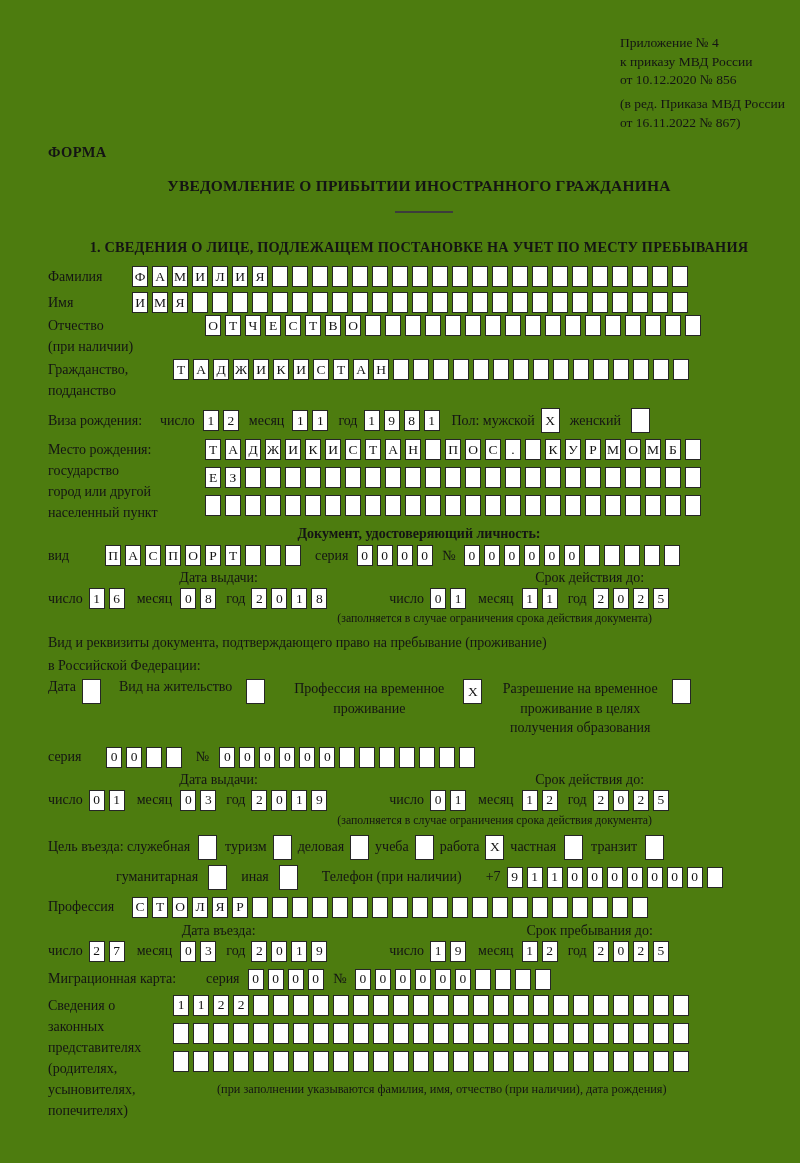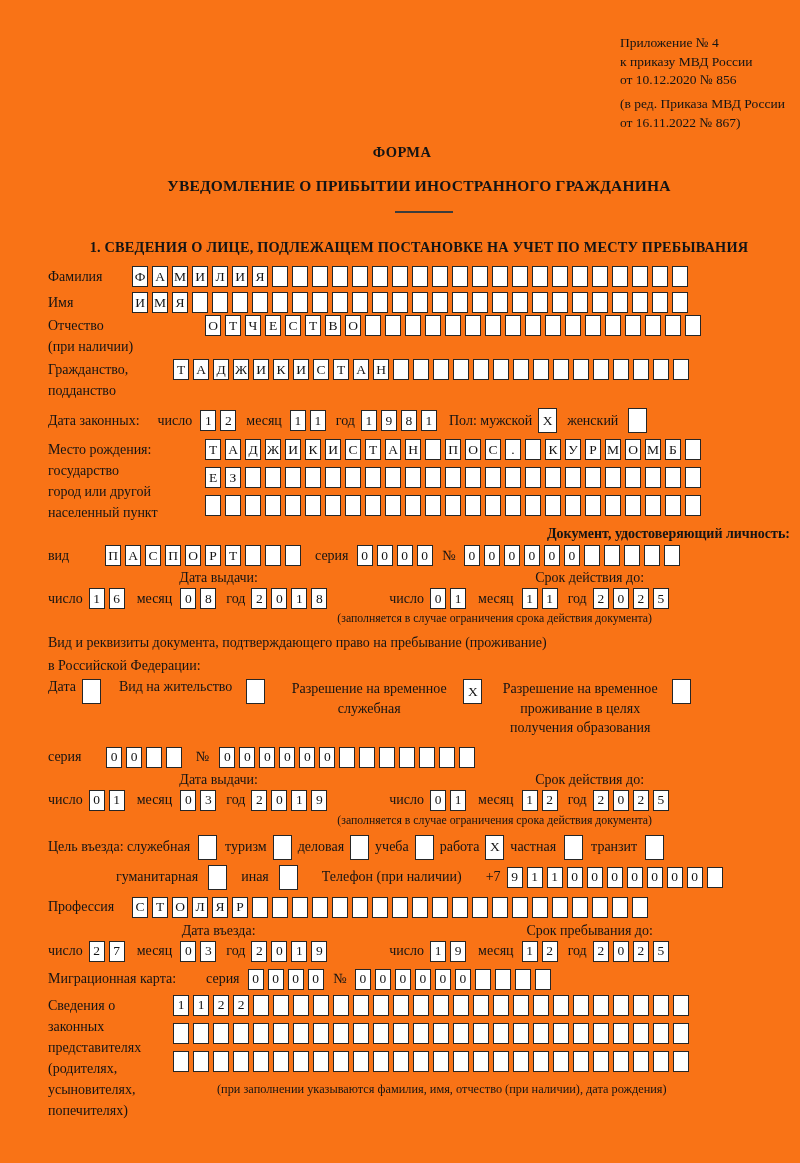--- a/index.html
+++ b/index.html
@@ -5,7 +5,7 @@
   *{box-sizing:border-box;margin:0;padding:0}
   html,body{background:#e8e8e8}
   body{font-family:"Liberation Serif","DejaVu Serif",serif;color:#141414}
-  .page{width:800px;height:1163px;background:#f97316;margin:0 auto;padding:34px 10px 16px 48px;overflow:hidden;position:relative}
+  .page{width:800px;height:1163px;background:#4d7c0f;margin:0 auto;padding:34px 10px 16px 48px;overflow:hidden;position:relative}
   .hdr{margin-left:572px;font-size:13.5px;line-height:1.38;width:190px}
   .hdr .gap{margin-top:5px}
   .forma{margin-top:12px;padding-right:34px;text-align:center;font-weight:bold;font-size:14.5px;letter-spacing:.4px}

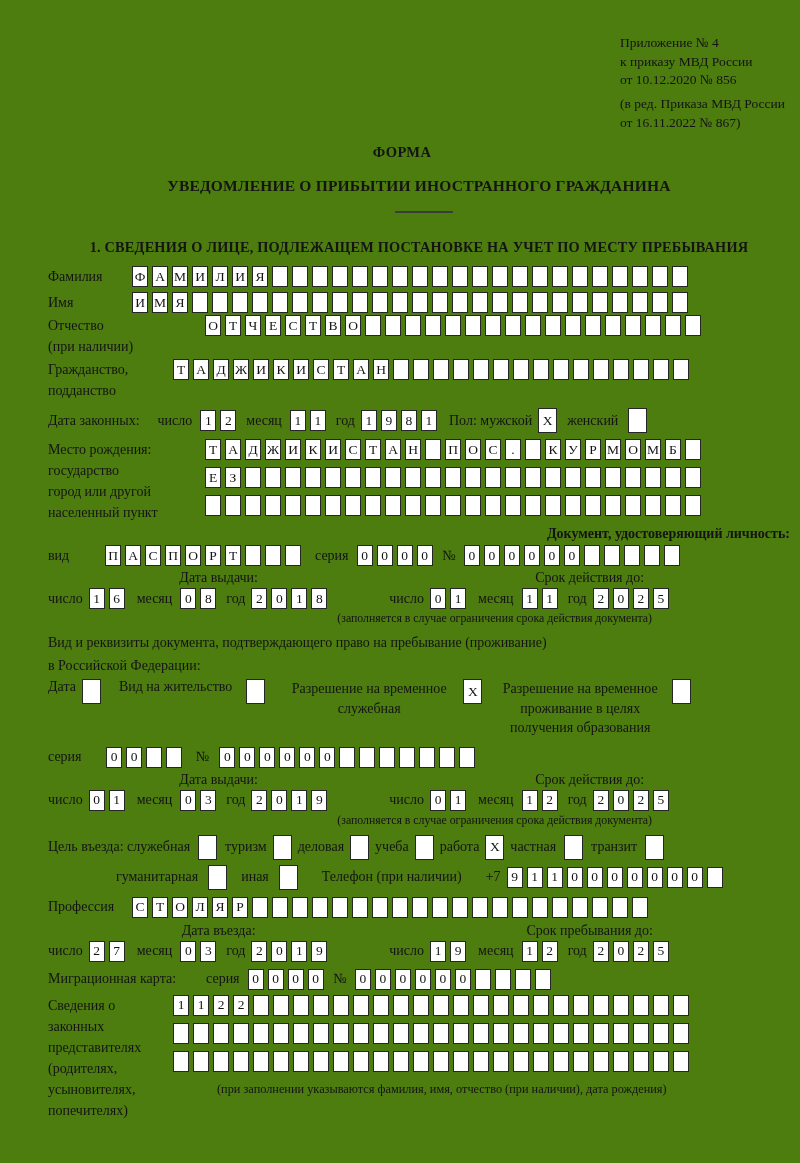--- a/index.html
+++ b/index.html
@@ -8,7 +8,7 @@
   .page{width:800px;height:1163px;background:#4d7c0f;margin:0 auto;padding:34px 10px 16px 48px;overflow:hidden;position:relative}
   .hdr{margin-left:572px;font-size:13.5px;line-height:1.38;width:190px}
   .hdr .gap{margin-top:5px}
-  .forma{margin-top:12px;padding-right:34px;text-align:center;font-weight:bold;font-size:14.5px;letter-spacing:.4px}
+  .forma{margin-top:12px;padding-right:34px;text-align:left;font-weight:bold;font-size:14.5px;letter-spacing:.4px}
   .title{margin-top:14px;text-align:center;font-weight:bold;font-size:15.5px;line-height:1.42;letter-spacing:.2px}
   .uline{display:inline-block;width:58px;border-bottom:2.2px solid #3c3c3c;height:.85em;margin-left:10px}
   .sec{margin-top:20px;font-weight:bold;font-size:14.3px;text-align:center;letter-spacing:.2px}

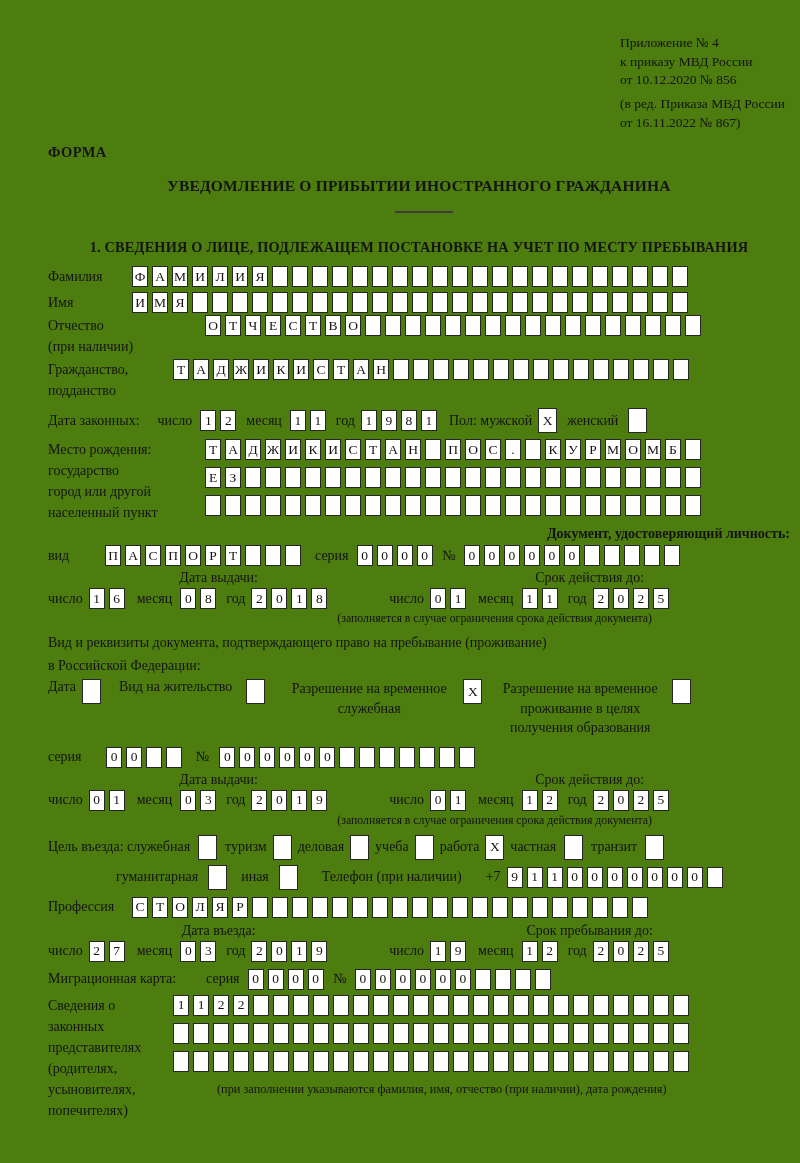--- a/index.html
+++ b/index.html
@@ -195,7 +195,7 @@
   </div>
 
   <div class="row" style="margin-top:7px">
-    <span class="lbl">Дата законных:</span>
+    <span class="lbl">Виза рождения:</span>
     <span class="lbl ml18 mr8">число</span>
     <span class="cells">
         <span class="cell">1</span>

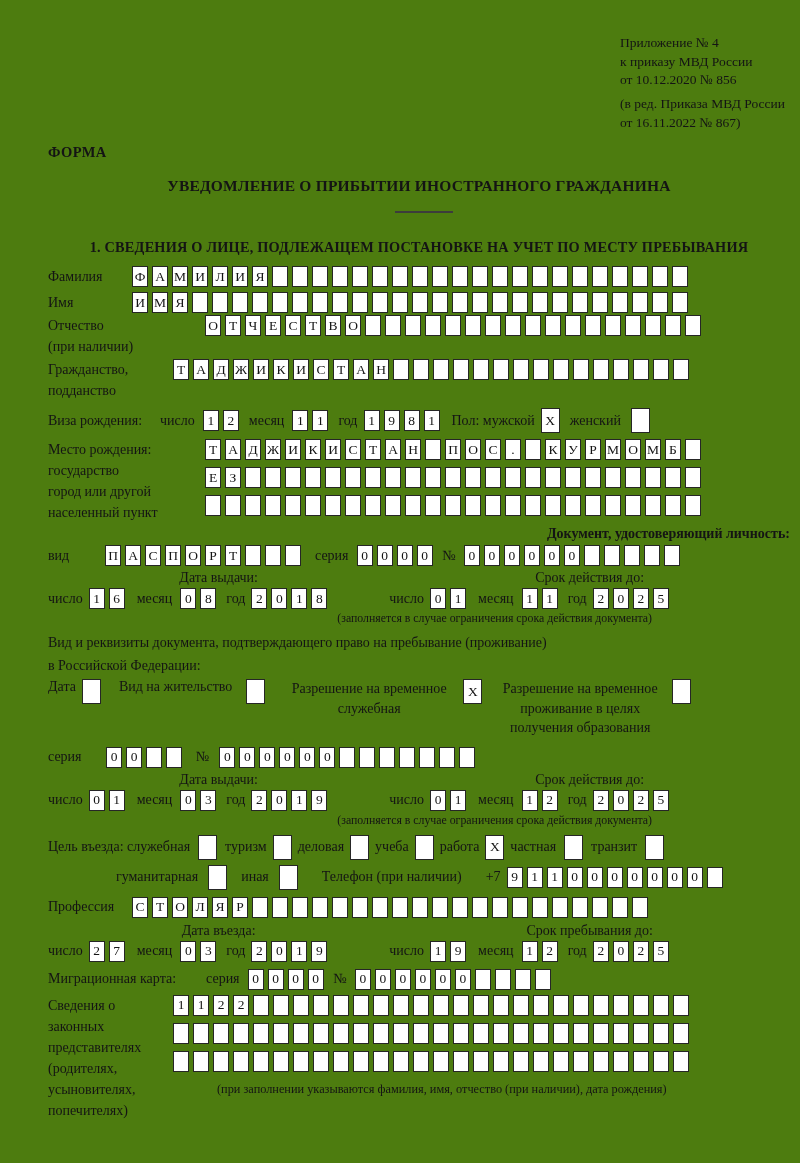--- a/index.html
+++ b/index.html
@@ -22,7 +22,7 @@
   .lb125{width:125px;flex:none;line-height:1.5}
   .lb157{width:157px;flex:none;line-height:1.5}
   .mrow{margin-bottom:7px;display:flex}
-  .dochead{margin-top:3px;text-align:right;font-weight:bold;font-size:14px}
+  .dochead{margin-top:3px;text-align:center;font-weight:bold;font-size:14px}
   .datecols{display:flex;margin-top:4px}
   .dcl{width:46%}.dcr{width:54%}
   .dchead{text-align:center;font-size:14px;margin-bottom:2px}

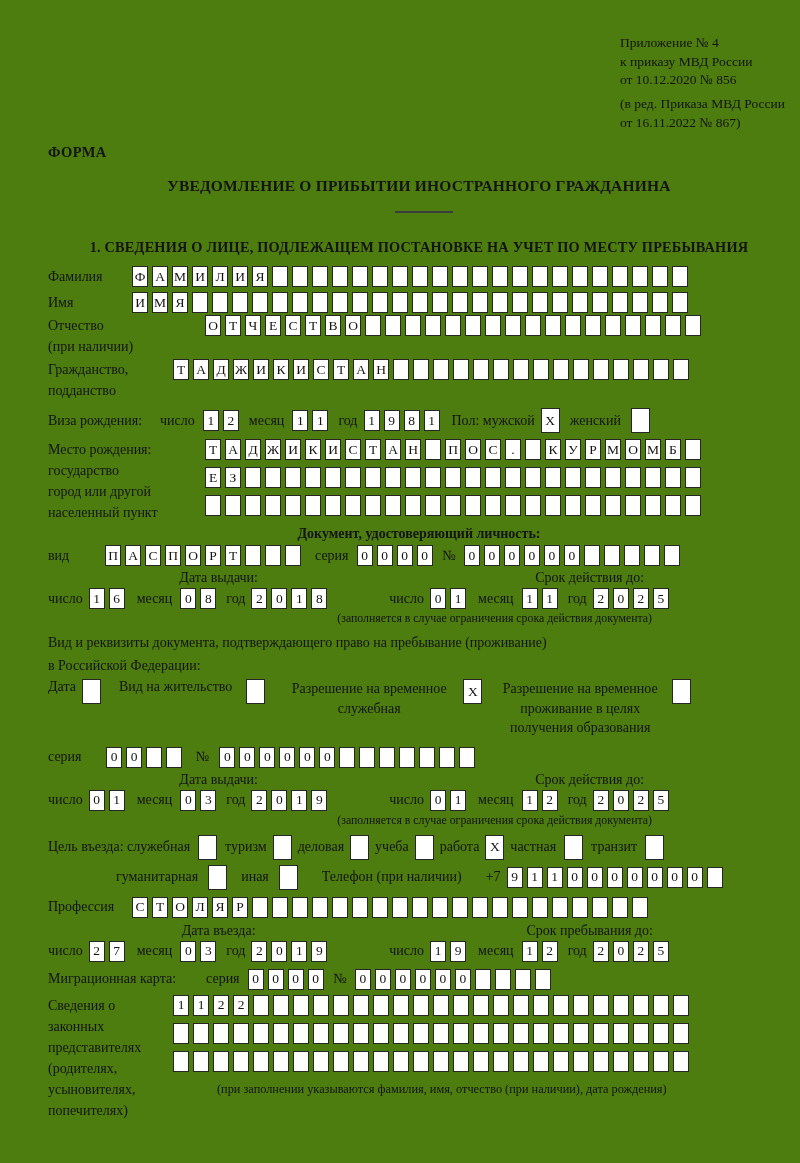--- a/index.html
+++ b/index.html
@@ -414,7 +414,7 @@
     <span class="cells big ml14">
         <span class="cell"></span>
       </span>
-    <span class="cktext ml18" style="width:172px">Разрешение на временное служебная</span>
+    <span class="cktext ml18" style="width:172px">Профессия на временное проживание</span>
     <span class="cells big ml8">
         <span class="cell">X</span>
       </span>

